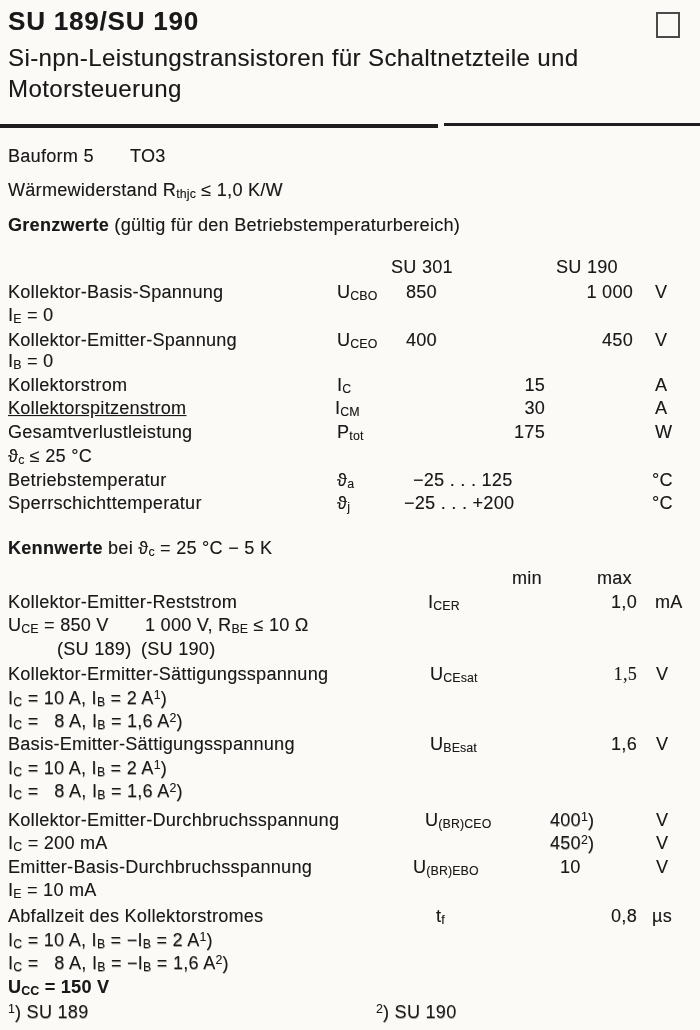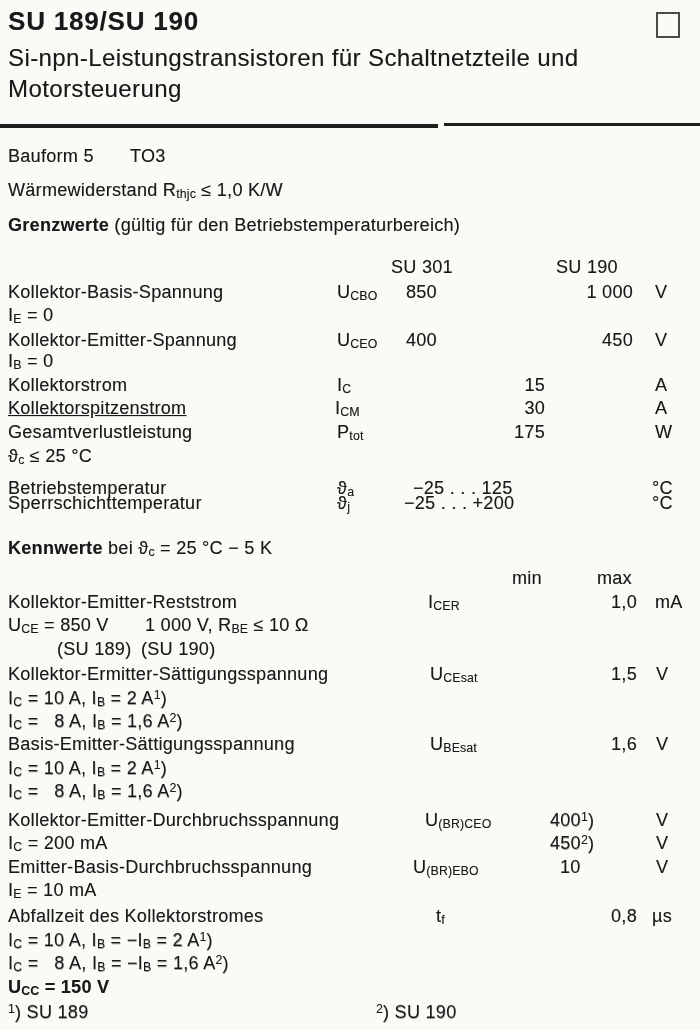--- a/index.html
+++ b/index.html
@@ -106,7 +106,7 @@
     <span class="t" style="left:8px;">ϑ<sub>c</sub> ≤ 25 °C</span>
   </div>
 
-  <div class="ln" style="top:470px;margin-top:8px;">
+  <div class="ln" style="top:470px;">
     <span class="t" style="left:8px;">Betriebstemperatur</span>
     <span class="t" style="left:337px;">ϑ<sub>a</sub></span>
     <span class="t" style="left:413px;">−25 . . . 125</span>

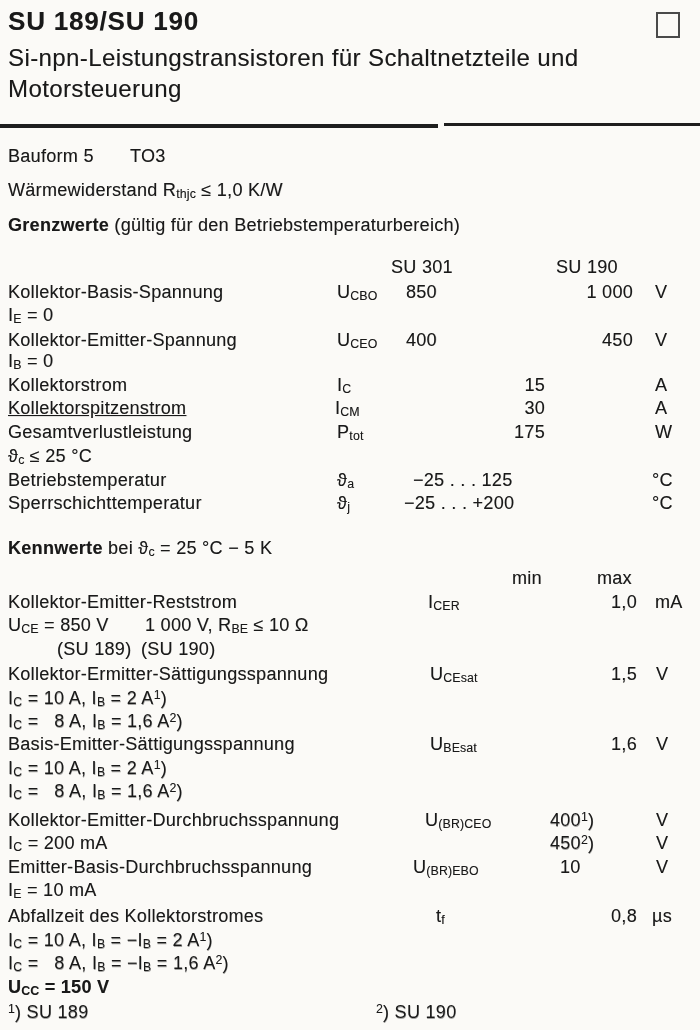--- a/index.html
+++ b/index.html
@@ -147,7 +147,7 @@
   <div class="ln" style="top:664px;">
     <span class="t" style="left:8px;">Kollektor-Ermitter-Sättigungsspannung</span>
     <span class="t" style="left:430px;">U<sub>CEsat</sub></span>
-    <span class="t ra" style="left:537px;width:100px;">1,5</span>
+    <span class="t ra" style="left:537px;width:100px;font-family:Liberation Serif, serif;">1,5</span>
     <span class="t" style="left:656px;">V</span>
   </div>
   <div class="ln" style="top:688px;">

